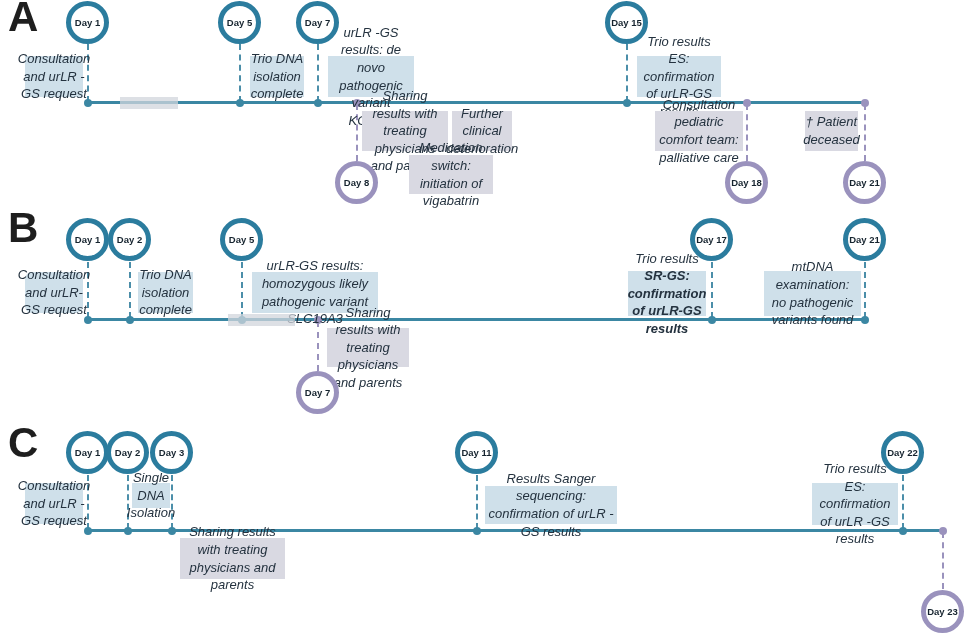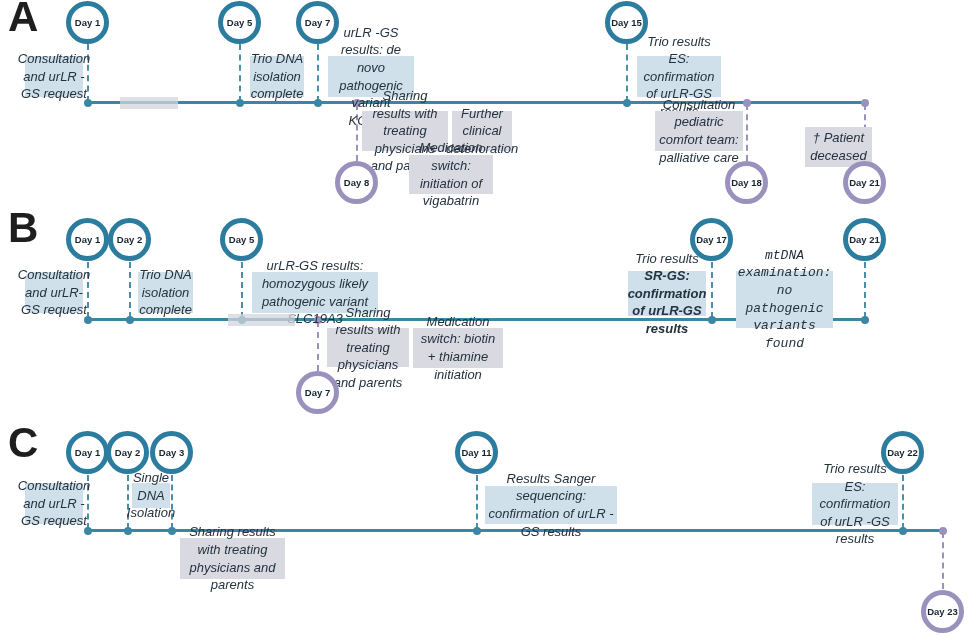--- a/index.html
+++ b/index.html
@@ -87,7 +87,7 @@
   <div class="evt below" style="left:452px;top:111px;width:60px;height:40px;">Further clinical deterioration</div>
   <div class="evt below" style="left:655px;top:111px;width:88px;height:40px;">Consultation pediatric comfort team: palliative care</div>
   <div class="evt below" style="left:409px;top:155px;width:84px;height:39px;">Medication switch: initiation of vigabatrin</div>
-  <div class="evt below" style="left:805px;top:111px;width:67px;height:40px;margin-top:16px;">† Patient deceased</div>
+  <div class="evt below" style="left:805px;top:111px;width:53px;height:40px;">† Patient deceased</div>
 
   <div class="plabel" style="left:8px;top:207px;">B</div>
   <div class="tl" style="left:88px;top:318px;width:778px;"></div>

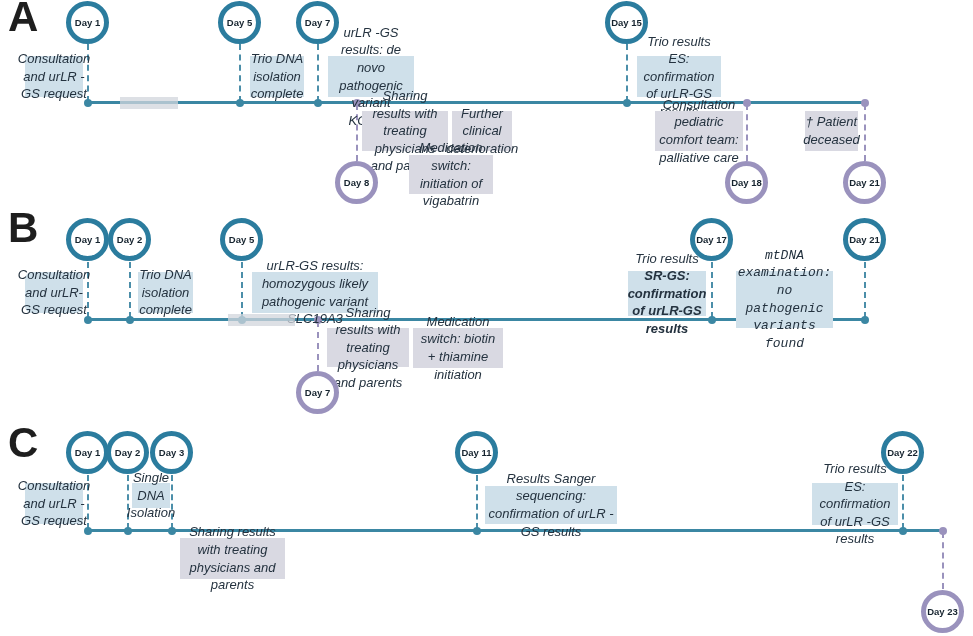--- a/index.html
+++ b/index.html
@@ -133,7 +133,7 @@
   <div class="evt" style="left:628px;top:271px;width:78px;height:45px;">
     <div><span>Trio results</span> <b>SR-GS: confirmation of urLR-GS results</b></div>
   </div>
-  <div class="evt" style="left:736px;top:271px;width:97px;height:57px;font-family:Liberation Mono, monospace;">mtDNA examination: no pathogenic variants found</div>
+  <div class="evt" style="left:764px;top:271px;width:97px;height:45px;">mtDNA examination: no pathogenic variants found</div>
   <div class="evt below" style="left:327px;top:328px;width:82px;height:39px;">Sharing results with treating physicians and parents</div>
   <div class="evt below" style="left:413px;top:328px;width:90px;height:40px;">Medication switch: biotin + thiamine initiation</div>
 

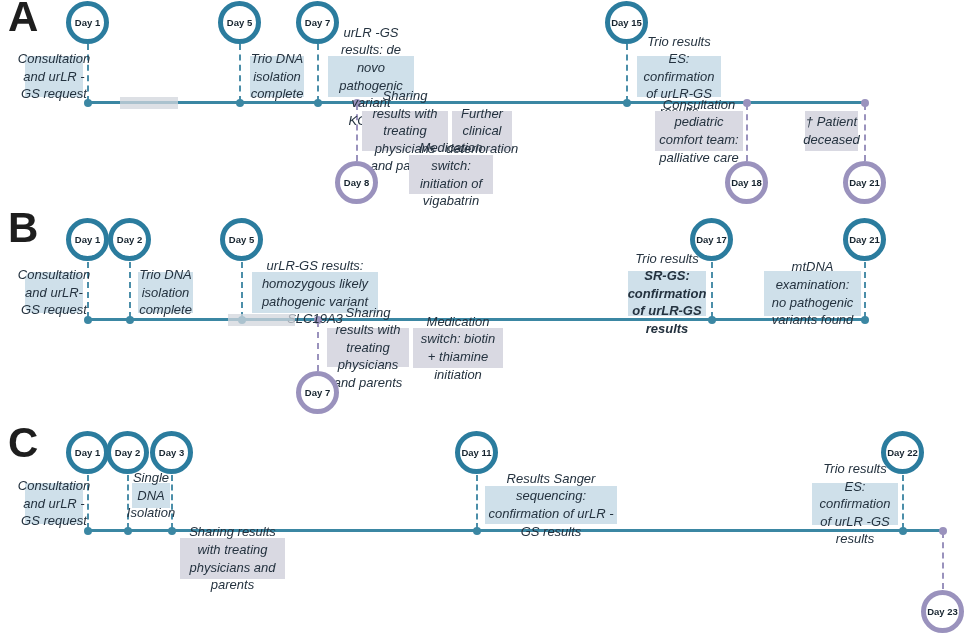--- a/index.html
+++ b/index.html
@@ -135,7 +135,6 @@
   </div>
   <div class="evt" style="left:764px;top:271px;width:97px;height:45px;">mtDNA examination: no pathogenic variants found</div>
   <div class="evt below" style="left:327px;top:328px;width:82px;height:39px;">Sharing results with treating physicians and parents</div>
-  <div class="evt below" style="left:413px;top:328px;width:90px;height:40px;">Medication switch: biotin + thiamine initiation</div>
 
   <div class="plabel" style="left:8px;top:422px;">C</div>
   <div class="tl" style="left:88px;top:529px;width:855px;"></div>

